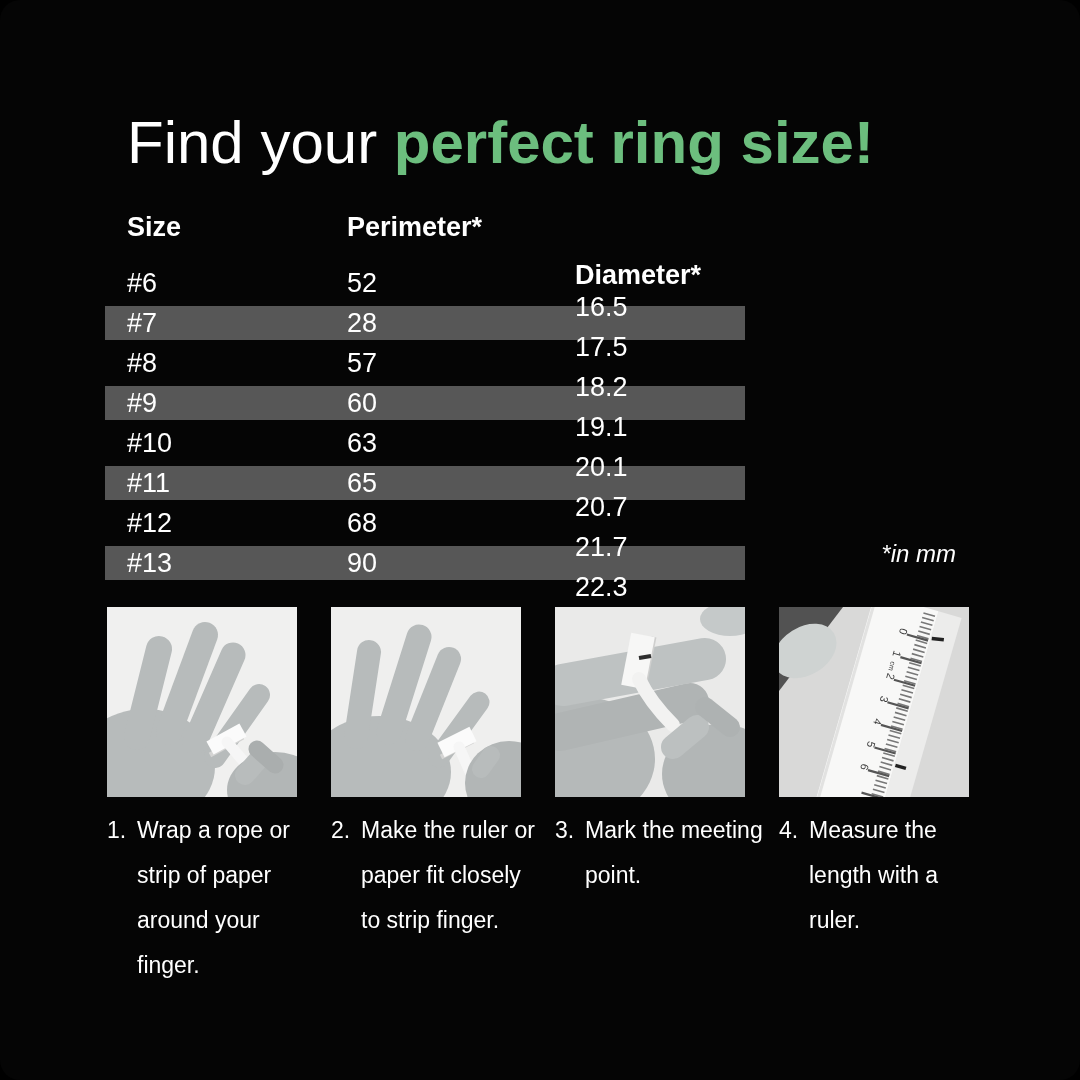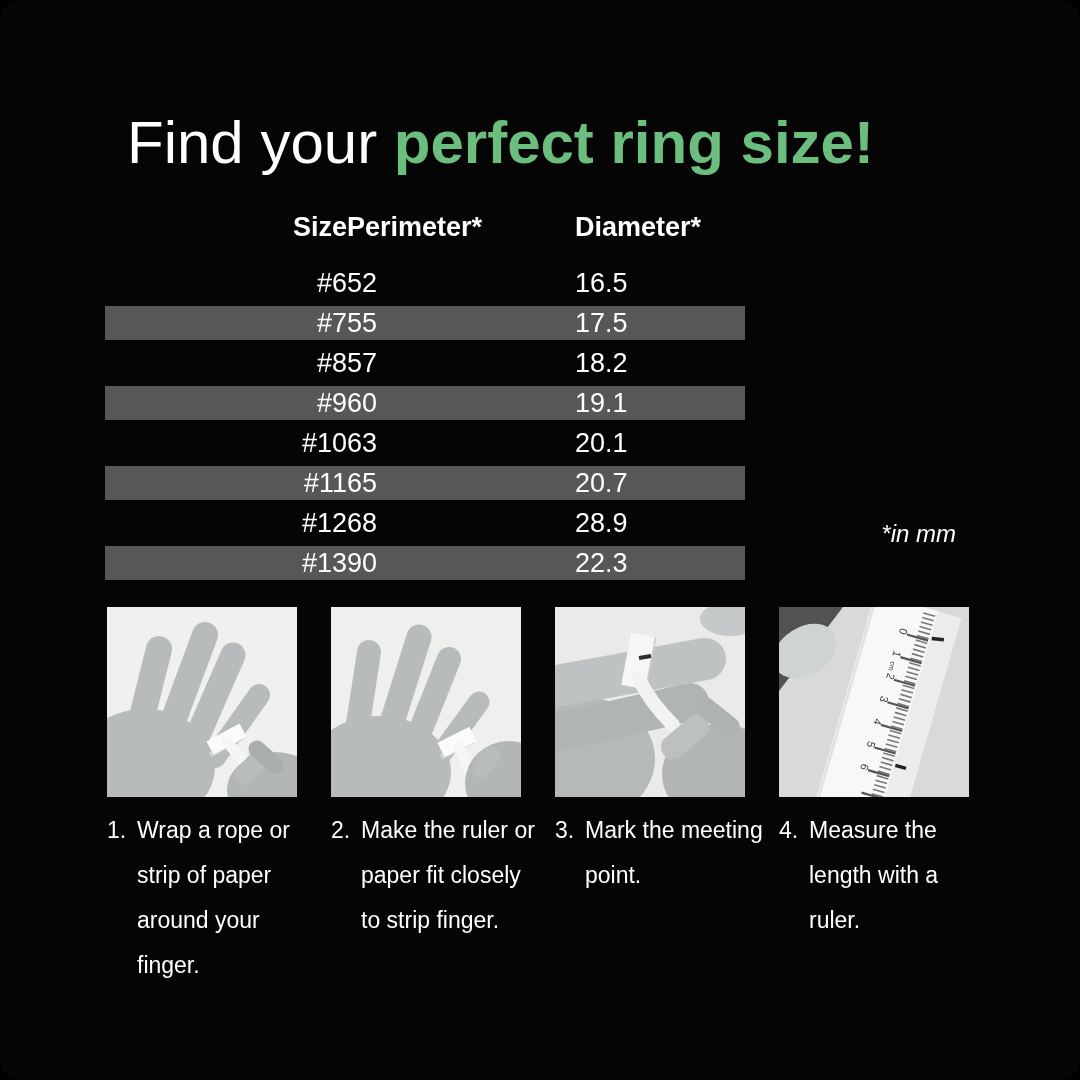--- a/index.html
+++ b/index.html
@@ -24,7 +24,7 @@
     display:flex; padding-left:22px; box-sizing:border-box;
     font-size:27px; font-weight:700;
   }
-  .thead .c1, .trow .c1 { width:220px; flex:none;text-align:right; }
+  .thead .c1, .trow .c1 { width:220px; flex:none; }
   .thead .c2, .trow .c2 { width:228px; flex:none; }
   .thead .c3, .trow .c3 { flex:1; }
   .tbody { position:absolute; left:105px; top:263px; width:640px; }

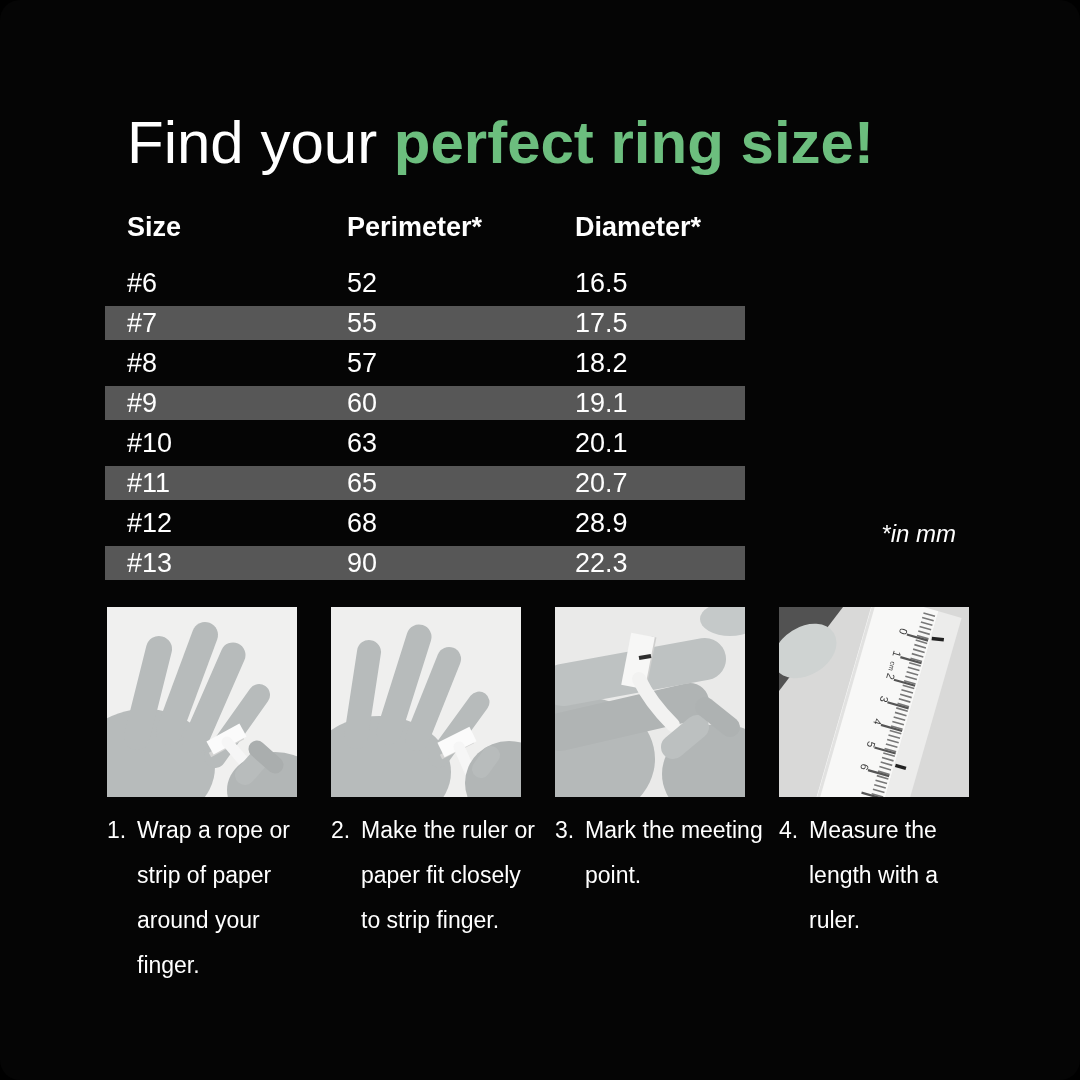--- a/index.html
+++ b/index.html
@@ -26,7 +26,7 @@
   }
   .thead .c1, .trow .c1 { width:220px; flex:none; }
   .thead .c2, .trow .c2 { width:228px; flex:none; }
-  .thead .c3, .trow .c3 { flex:1; }
+  .thead .c3, .trow .c3 { flex:1;margin-top:48px; }
   .tbody { position:absolute; left:105px; top:263px; width:640px; }
   .trow {
     height:40px; display:flex; align-items:center;

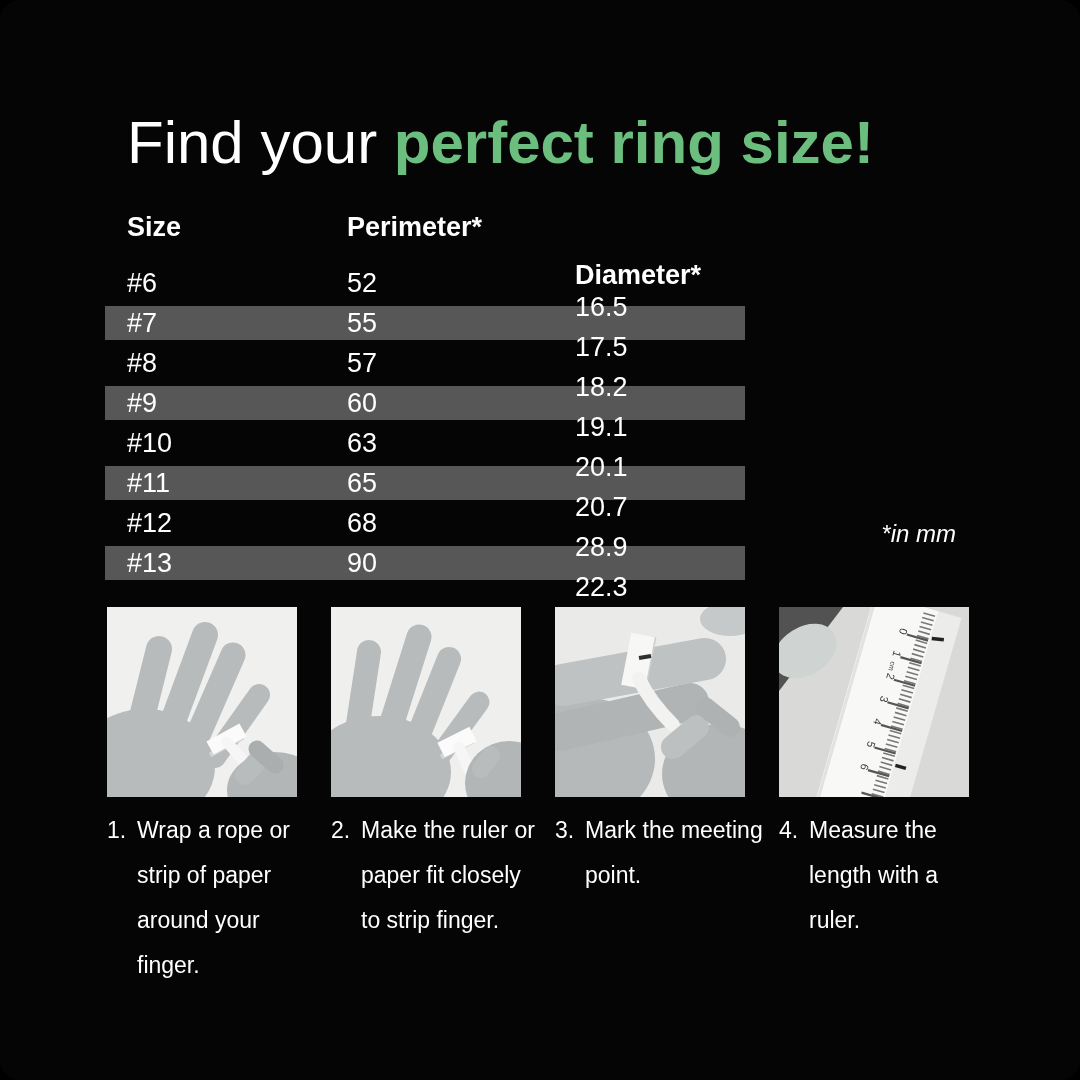--- a/index.html
+++ b/index.html
@@ -79,7 +79,7 @@
     </div>
     <div class="trow striped">
       <span class="c1">#7</span>
-      <span class="c2">55</span>
+      <span class="c2">28</span>
       <span class="c3">17.5</span>
     </div>
     <div class="trow">

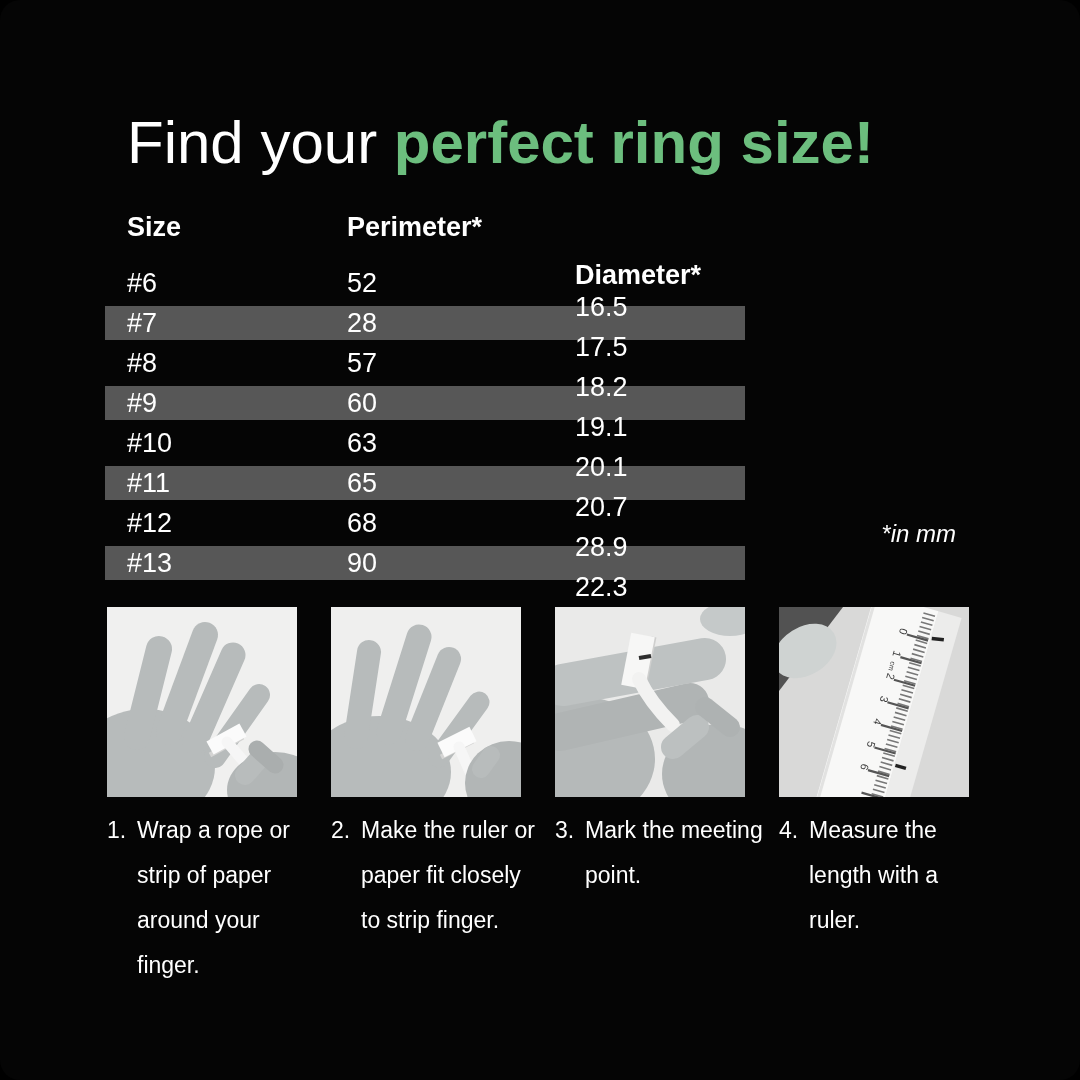--- a/index.html
+++ b/index.html
@@ -105,7 +105,7 @@
     <div class="trow">
       <span class="c1">#12</span>
       <span class="c2">68</span>
-      <span class="c3">28.9</span>
+      <span class="c3">21.7</span>
     </div>
     <div class="trow striped">
       <span class="c1">#13</span>

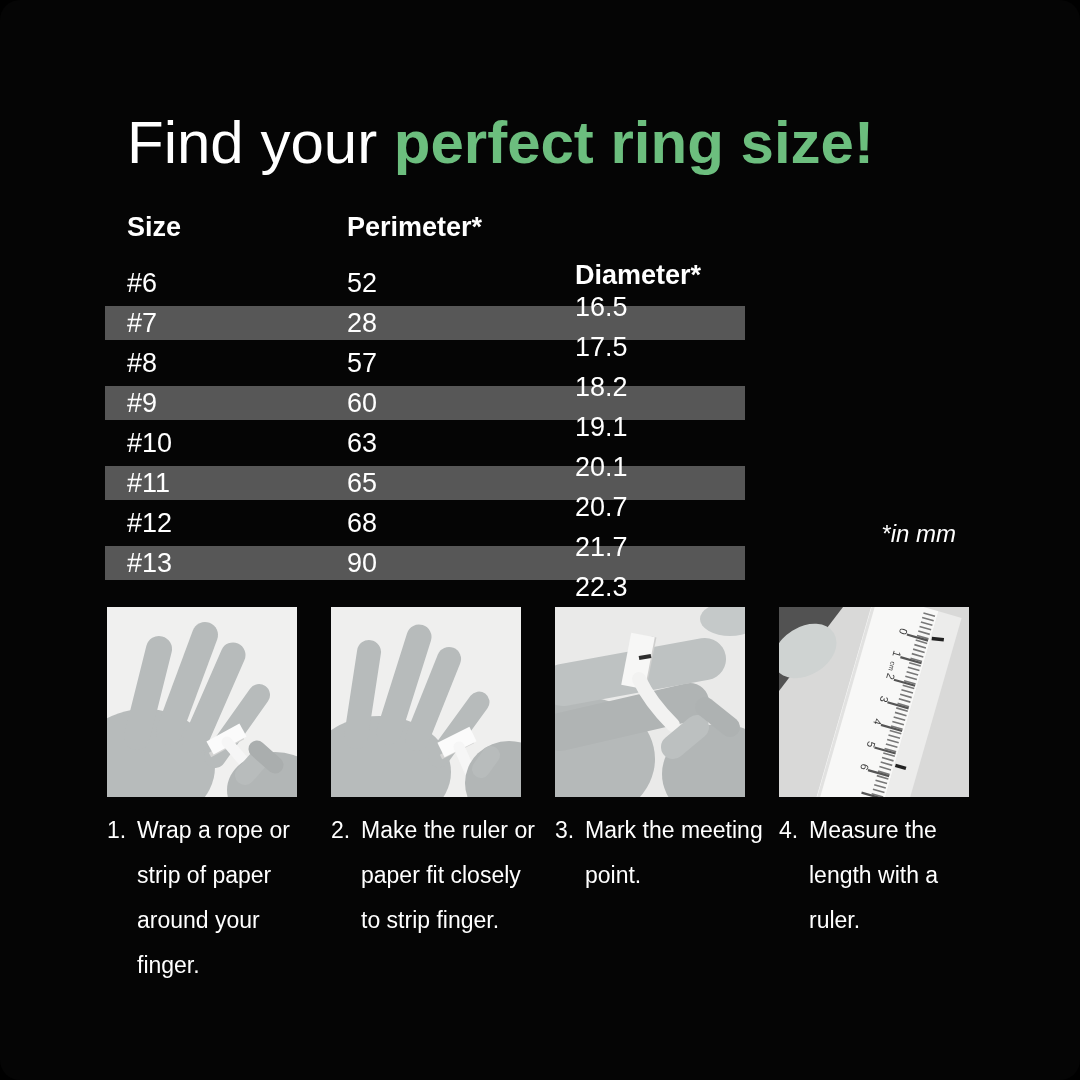--- a/index.html
+++ b/index.html
@@ -38,7 +38,7 @@
     border-top:3px solid transparent; border-bottom:3px solid transparent;
   }
   .footnote {
-    position:absolute; left:740px; top:520px; width:216px;
+    position:absolute; left:740px; top:540px; width:216px;
     text-align:right; font-size:24px; font-style:italic;
   }
 

